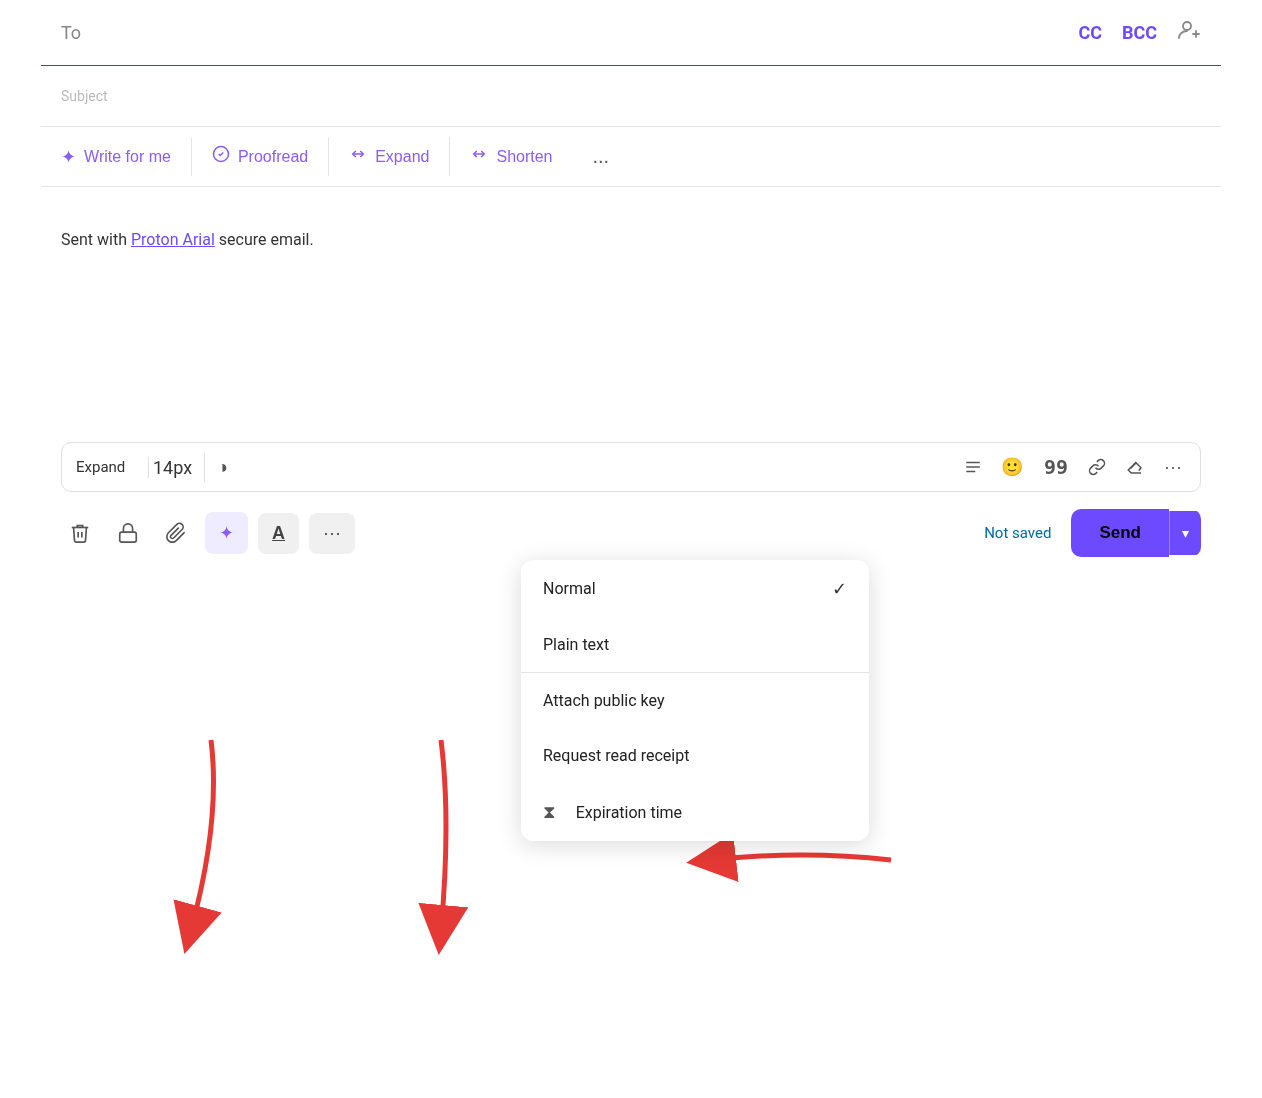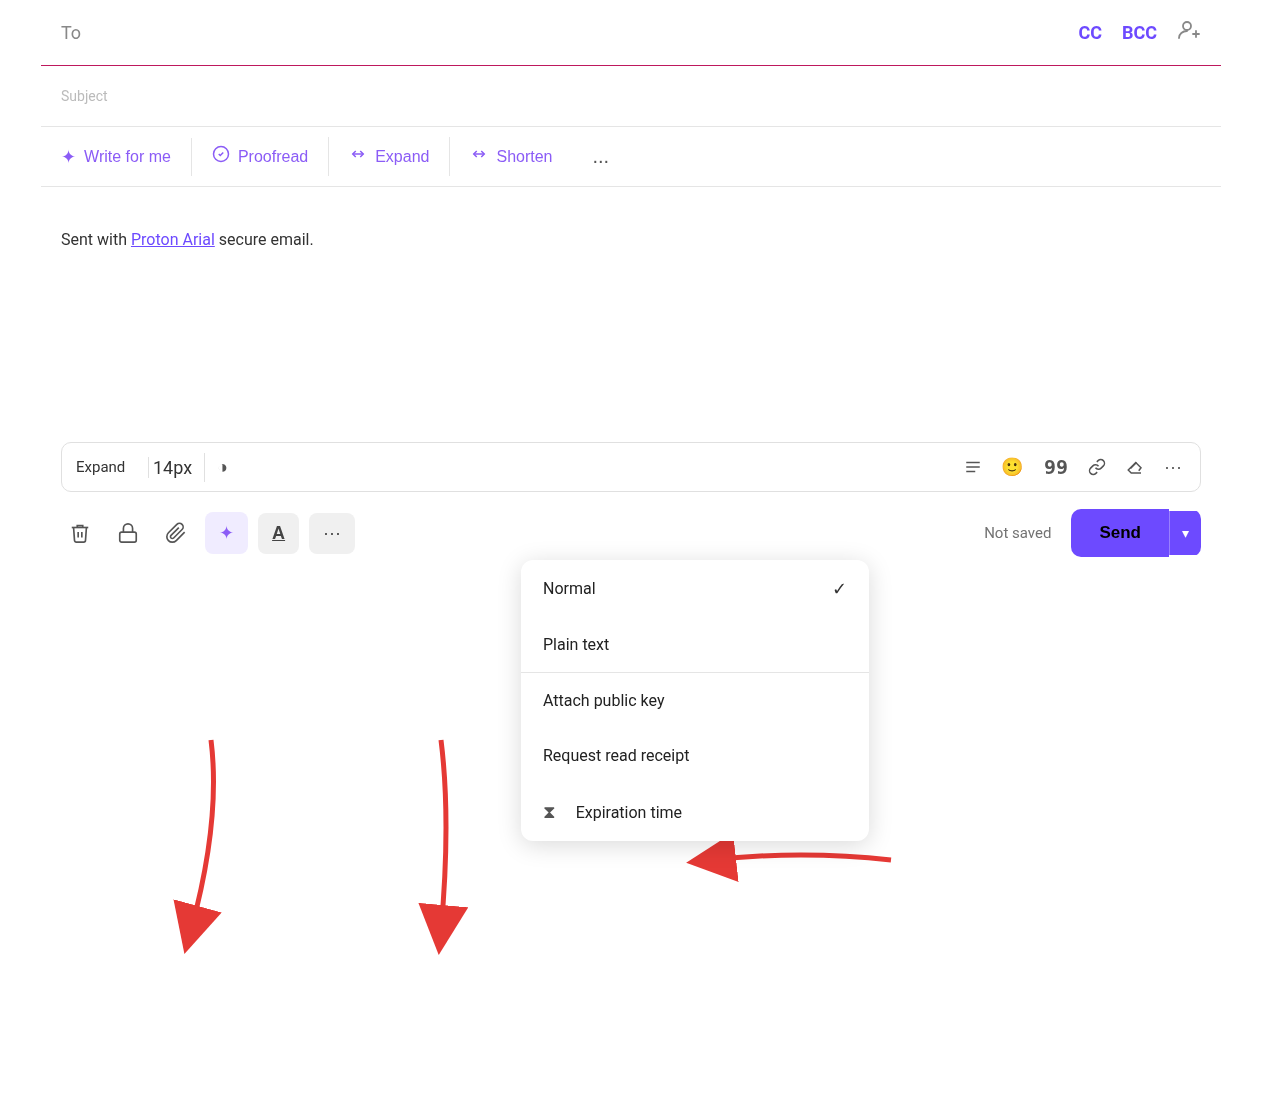--- a/index.html
+++ b/index.html
@@ -239,7 +239,7 @@
     .not-saved {
       flex: 1;
       text-align: right;
-      color: #737373;
+      color: #0369a1;
       font-size: 15px;
       margin-right: 10px;
     }

